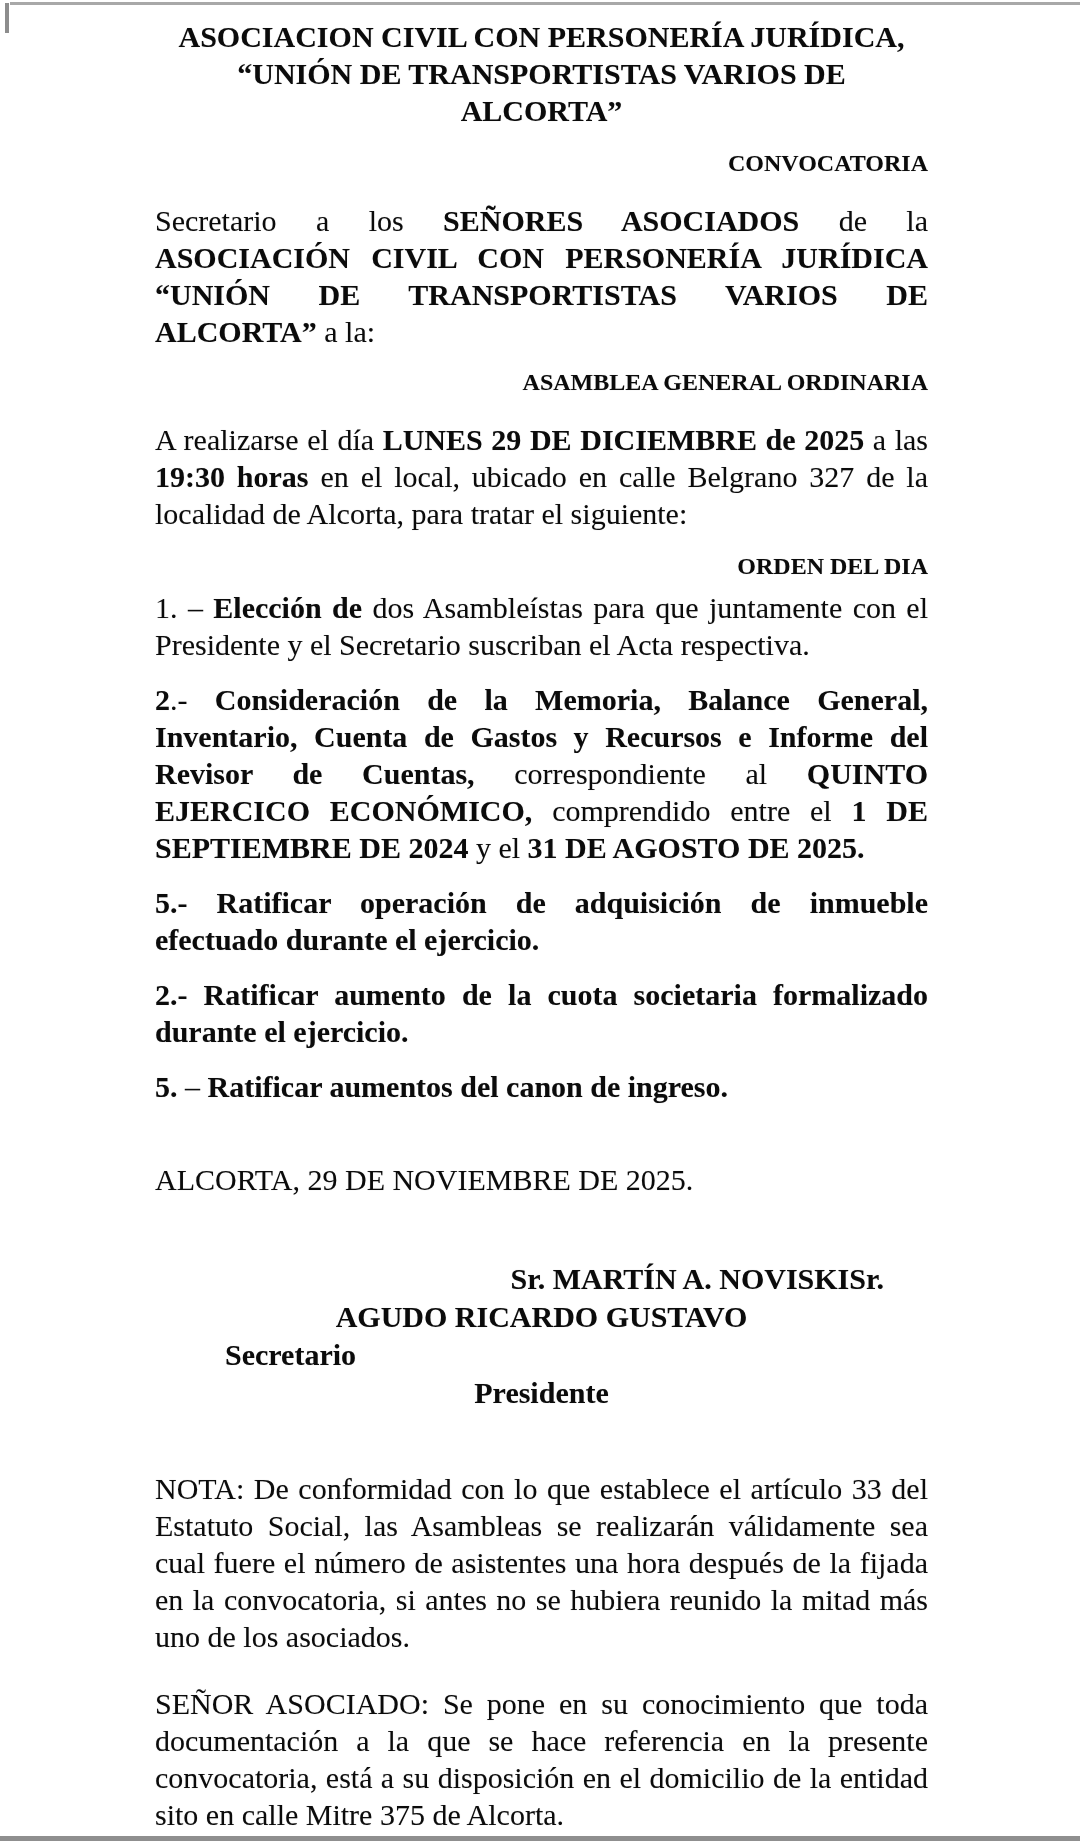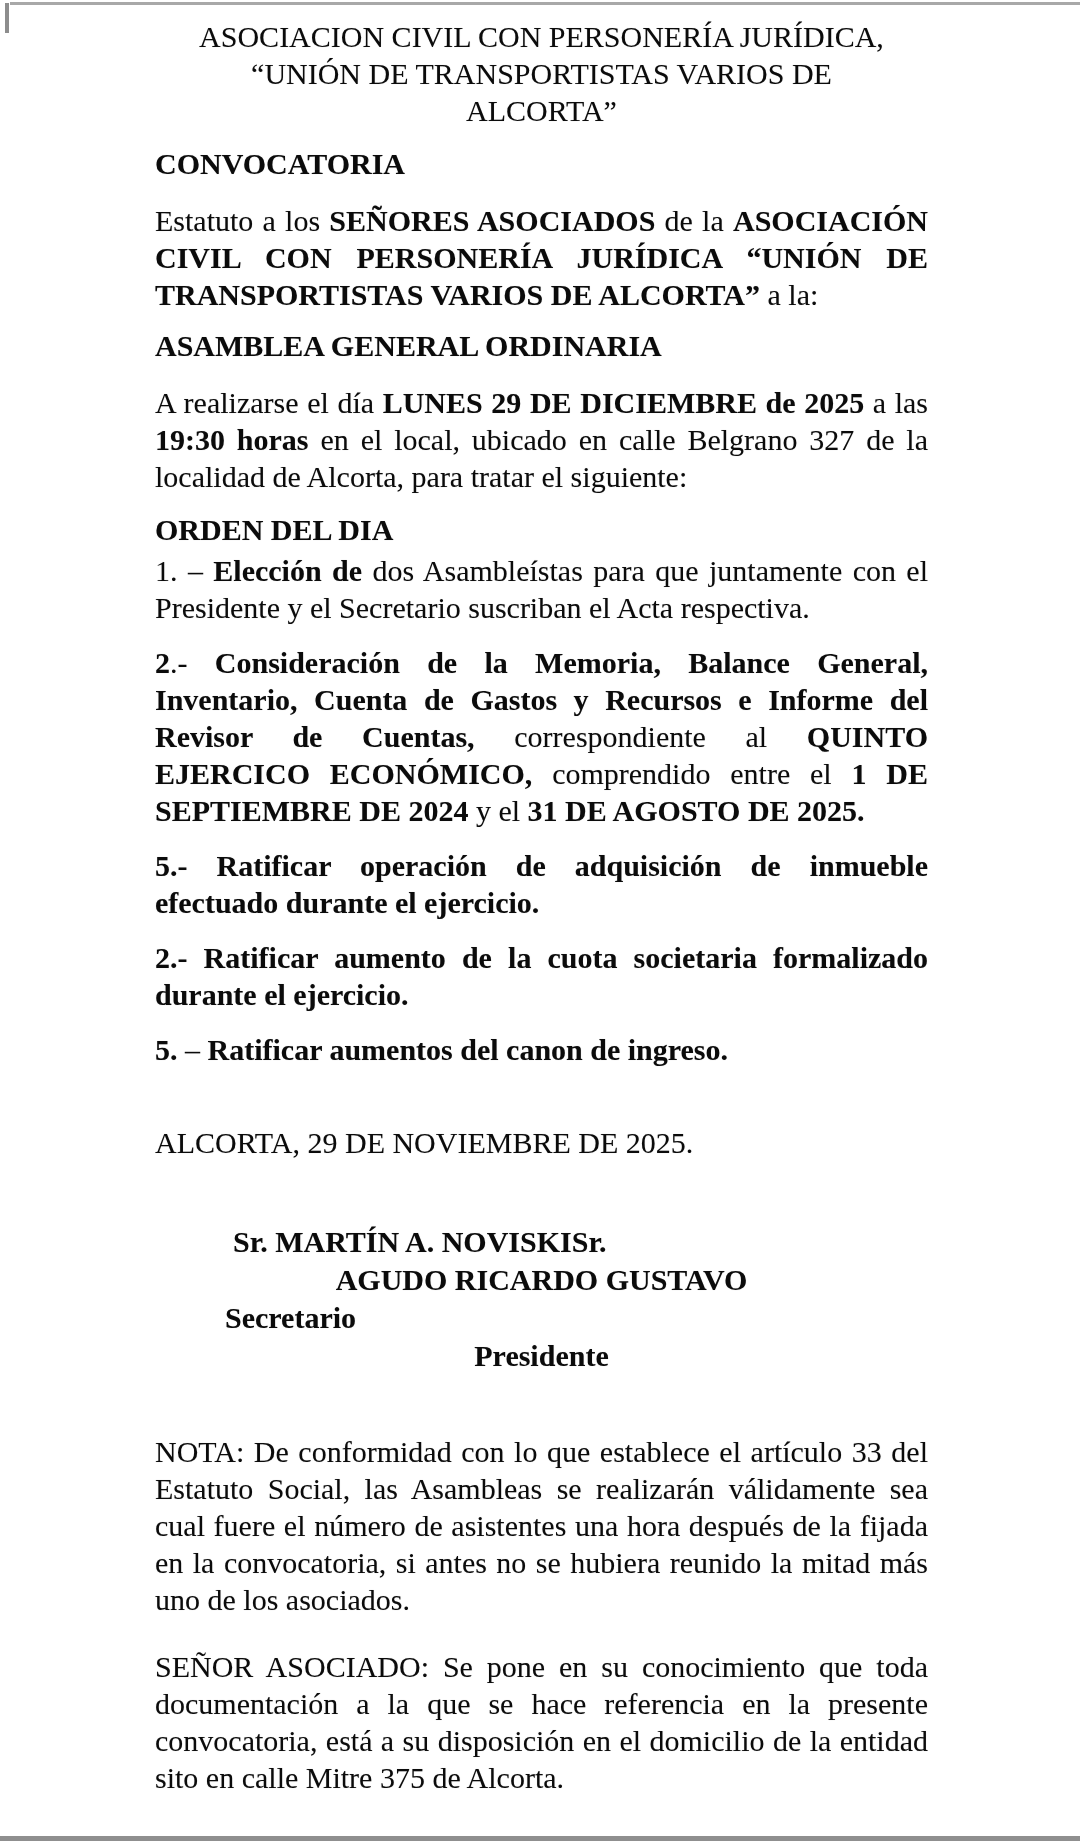--- a/index.html
+++ b/index.html
@@ -22,7 +22,7 @@
   .just   { text-align:justify; }
   .b      { font-weight:700; }
 
-  .doc-title { font-weight:400; font-size:31px; line-height:38px; text-align:center; margin-bottom:16px; }
+  .doc-title { font-weight:700; font-size:31px; line-height:38px; text-align:center; margin-bottom:16px; }
   .h { font-weight:700; font-size:30px; line-height:37px; text-align:left; }
   .h-conv  { margin-bottom:20px; }
   .p-intro { margin-bottom:14px; }

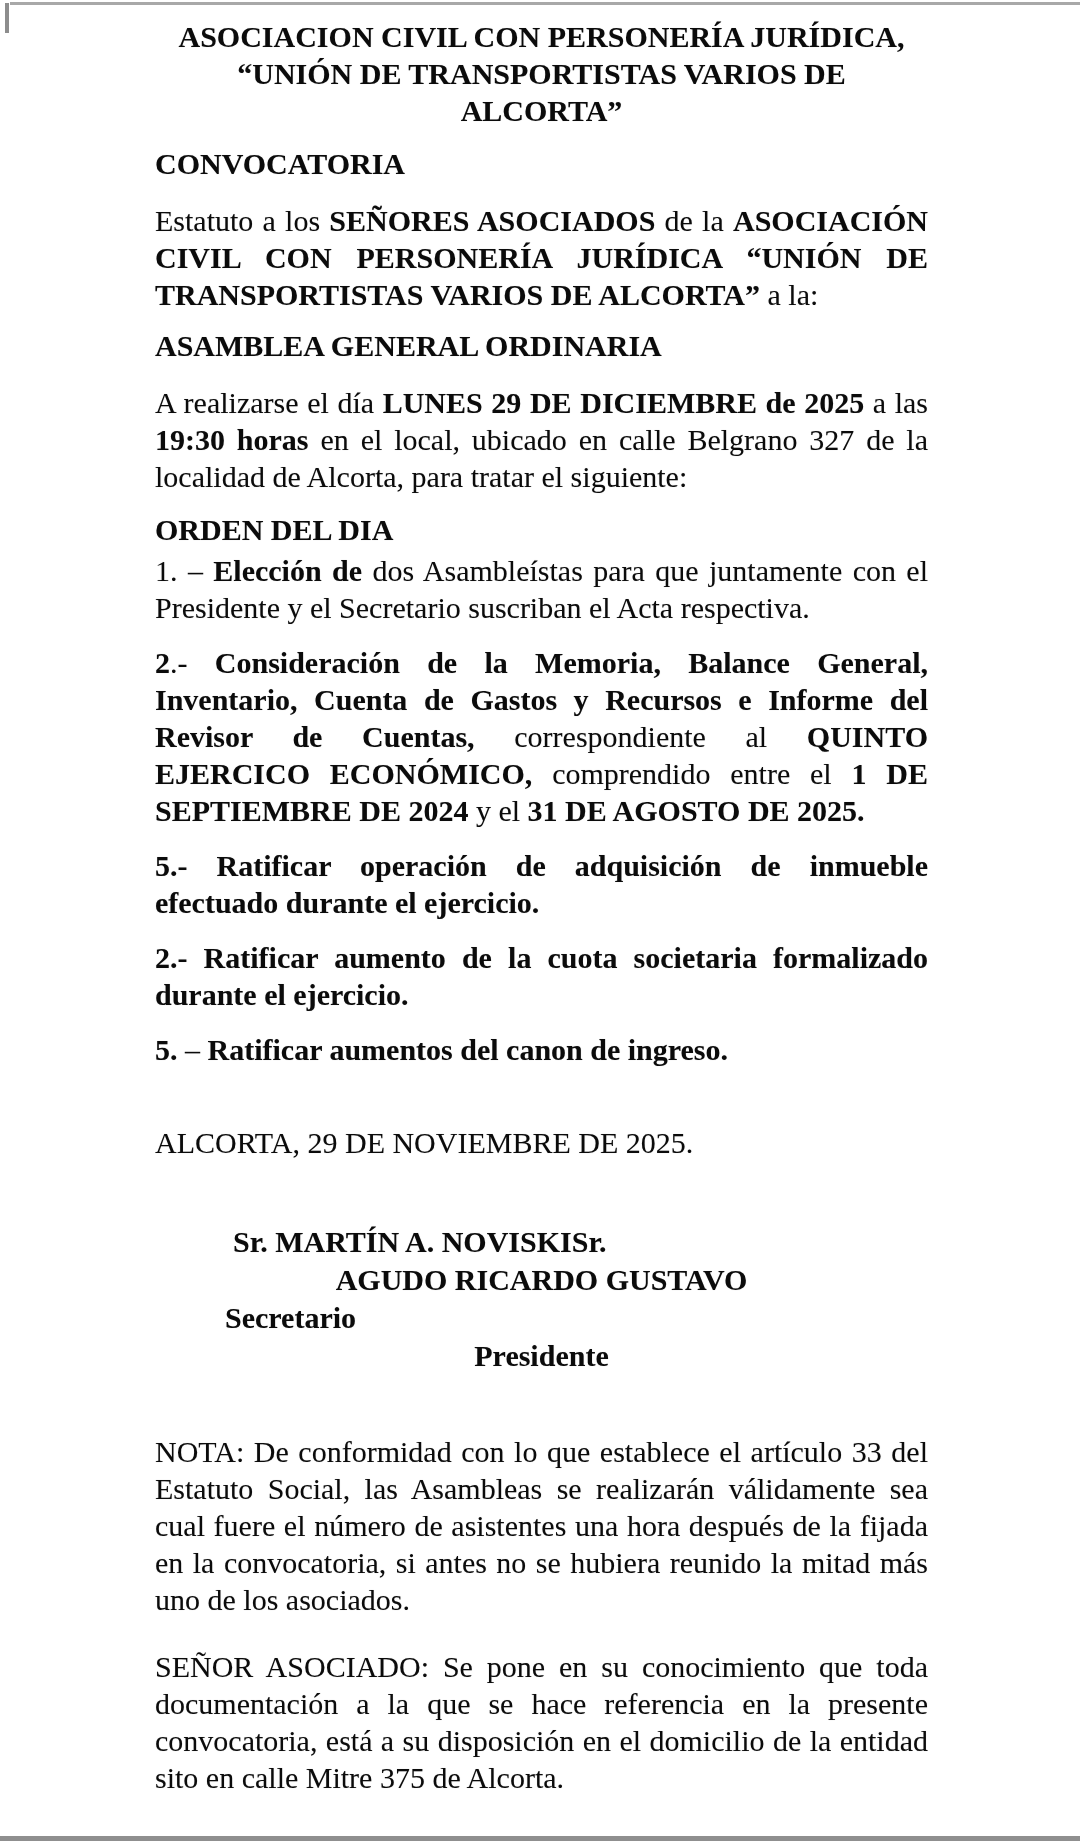--- a/index.html
+++ b/index.html
@@ -23,7 +23,7 @@
   .b      { font-weight:700; }
 
   .doc-title { font-weight:700; font-size:31px; line-height:38px; text-align:center; margin-bottom:16px; }
-  .h { font-weight:700; font-size:30px; line-height:37px; text-align:left; }
+  .h { font-weight:700; font-size:24px; line-height:37px; text-align:right; }
   .h-conv  { margin-bottom:20px; }
   .p-intro { margin-bottom:14px; }
   .h-asam  { margin-bottom:20px; }

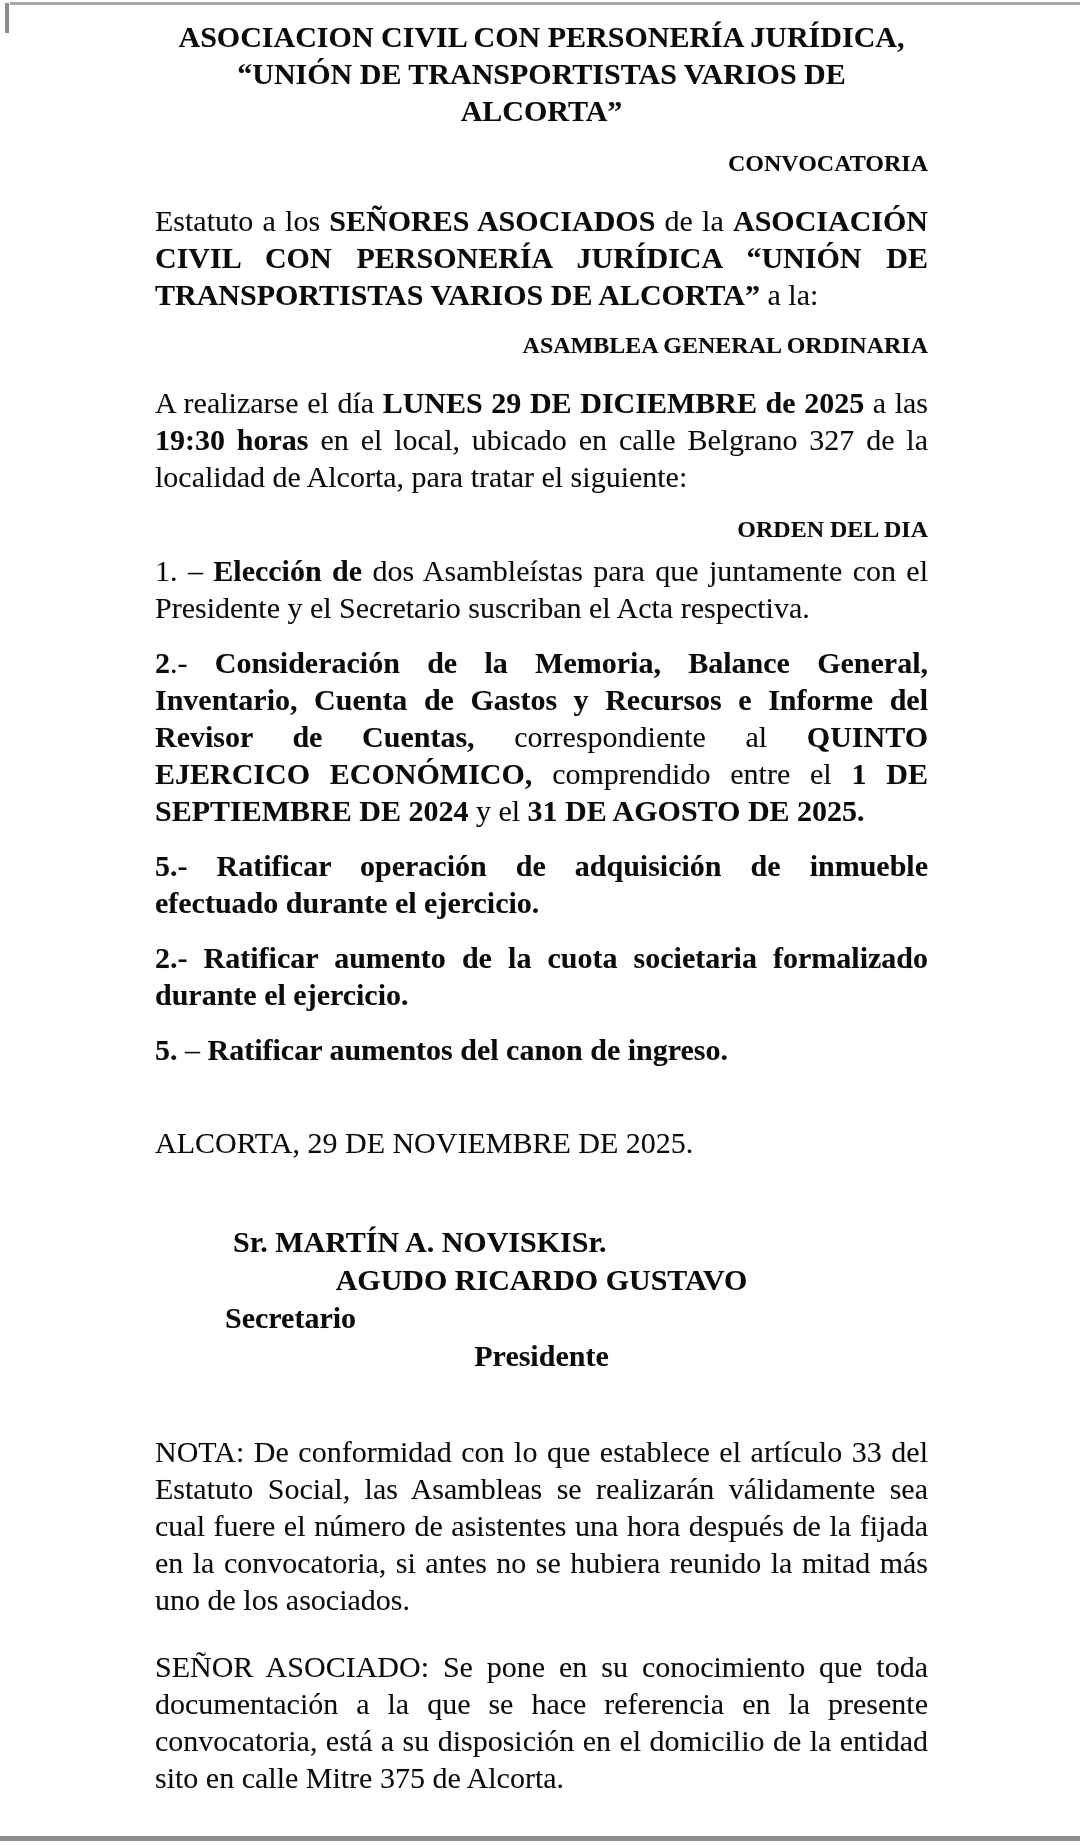--- a/index.html
+++ b/index.html
@@ -60,7 +60,7 @@
 
     <p class="h h-conv">CONVOCATORIA</p>
 
-    <p class="just p-intro"><span>Estatuto a los </span><span class="b">SEÑORES ASOCIADOS</span><span> de la </span><span class="b">ASOCIACIÓN CIVIL CON PERSONERÍA JURÍDICA “UNIÓN DE TRANSPORTISTAS VARIOS DE ALCORTA”</span><span> a la:</span></p>
+    <p class="just p-intro"><span>Secretario a los </span><span class="b">SEÑORES ASOCIADOS</span><span> de la </span><span class="b">ASOCIACIÓN CIVIL CON PERSONERÍA JURÍDICA “UNIÓN DE TRANSPORTISTAS VARIOS DE ALCORTA”</span><span> a la:</span></p>
 
     <p class="h h-asam">ASAMBLEA GENERAL ORDINARIA</p>
 

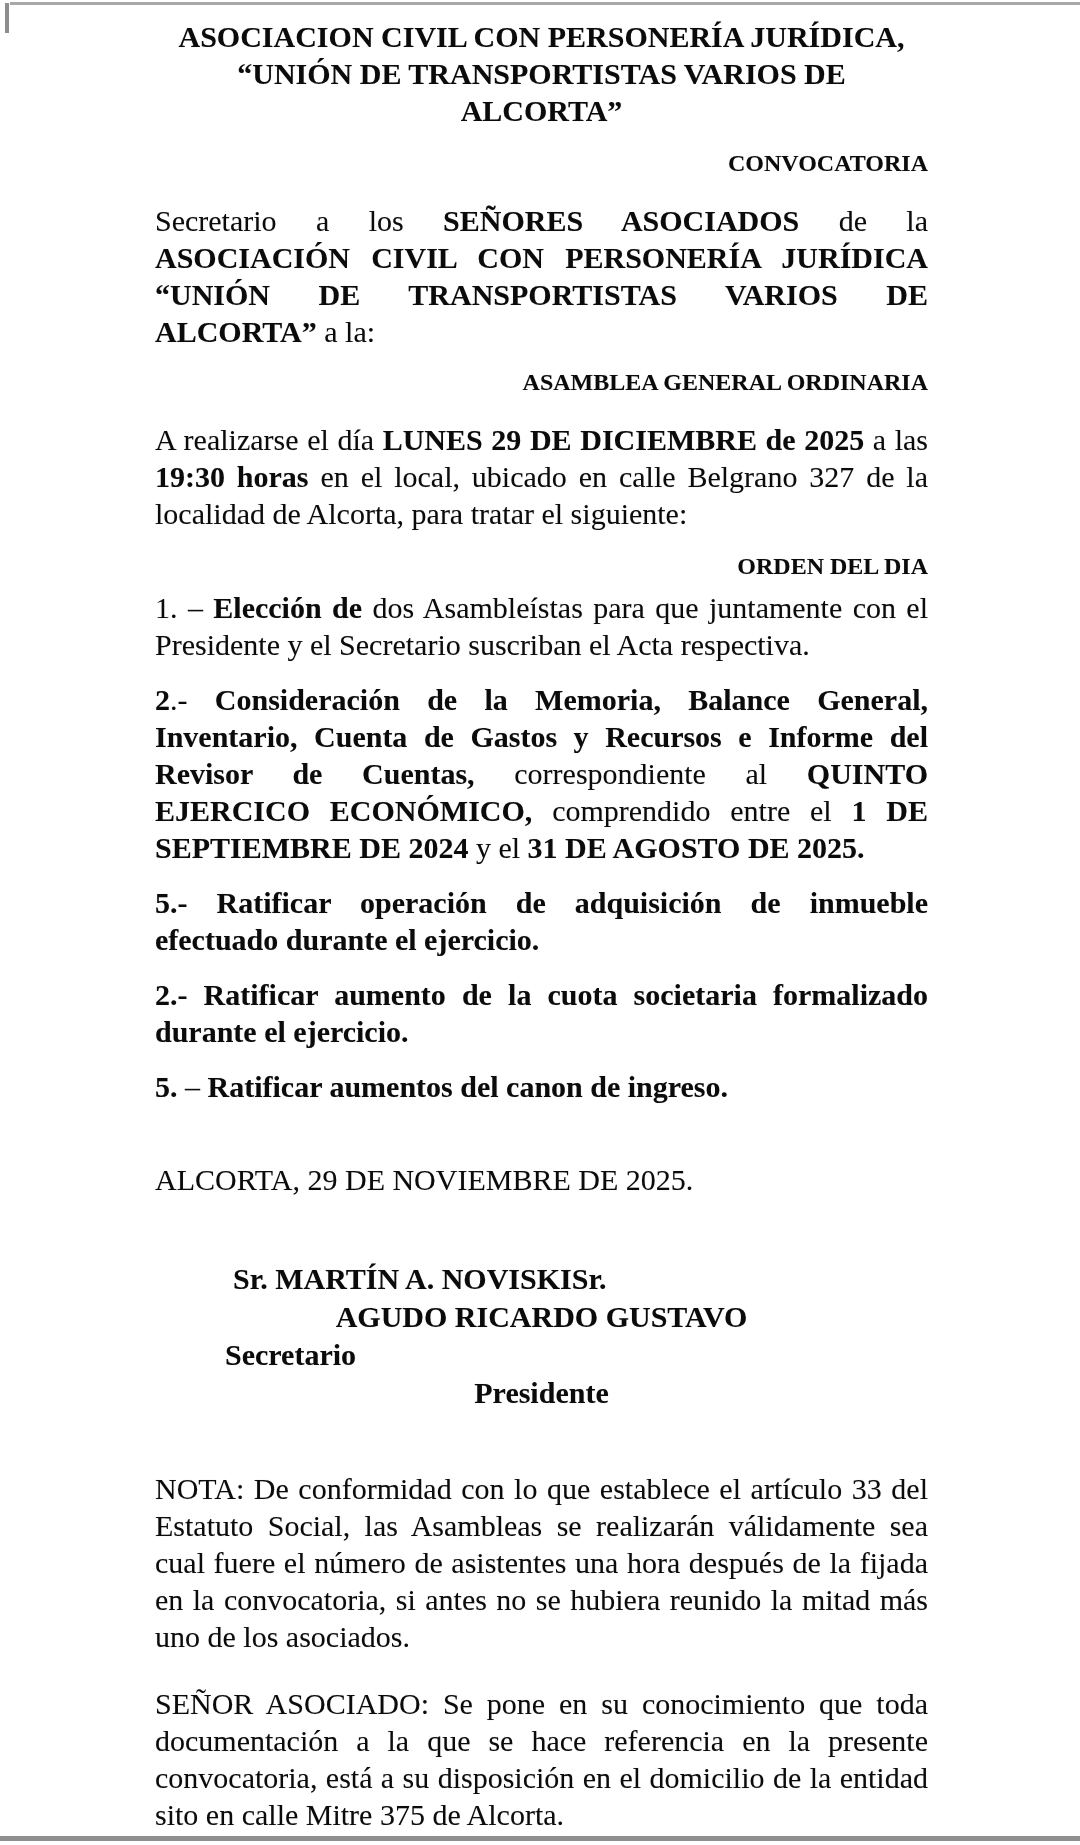--- a/index.html
+++ b/index.html
@@ -35,7 +35,7 @@
 
   .sig-block { font-weight:700; margin-bottom:58px; }
   .sig-row { font-size:30px; line-height:38px; }
-  .sig-row1 { display:flex; justify-content:flex-start; padding-left:78px; padding-right:44px; }
+  .sig-row1 { display:flex; justify-content:flex-end; padding-left:78px; padding-right:44px; }
   .sig-row2 { text-align:center; }
   .sig-row3 { padding-left:70px; }
   .sig-row4 { text-align:center; }

